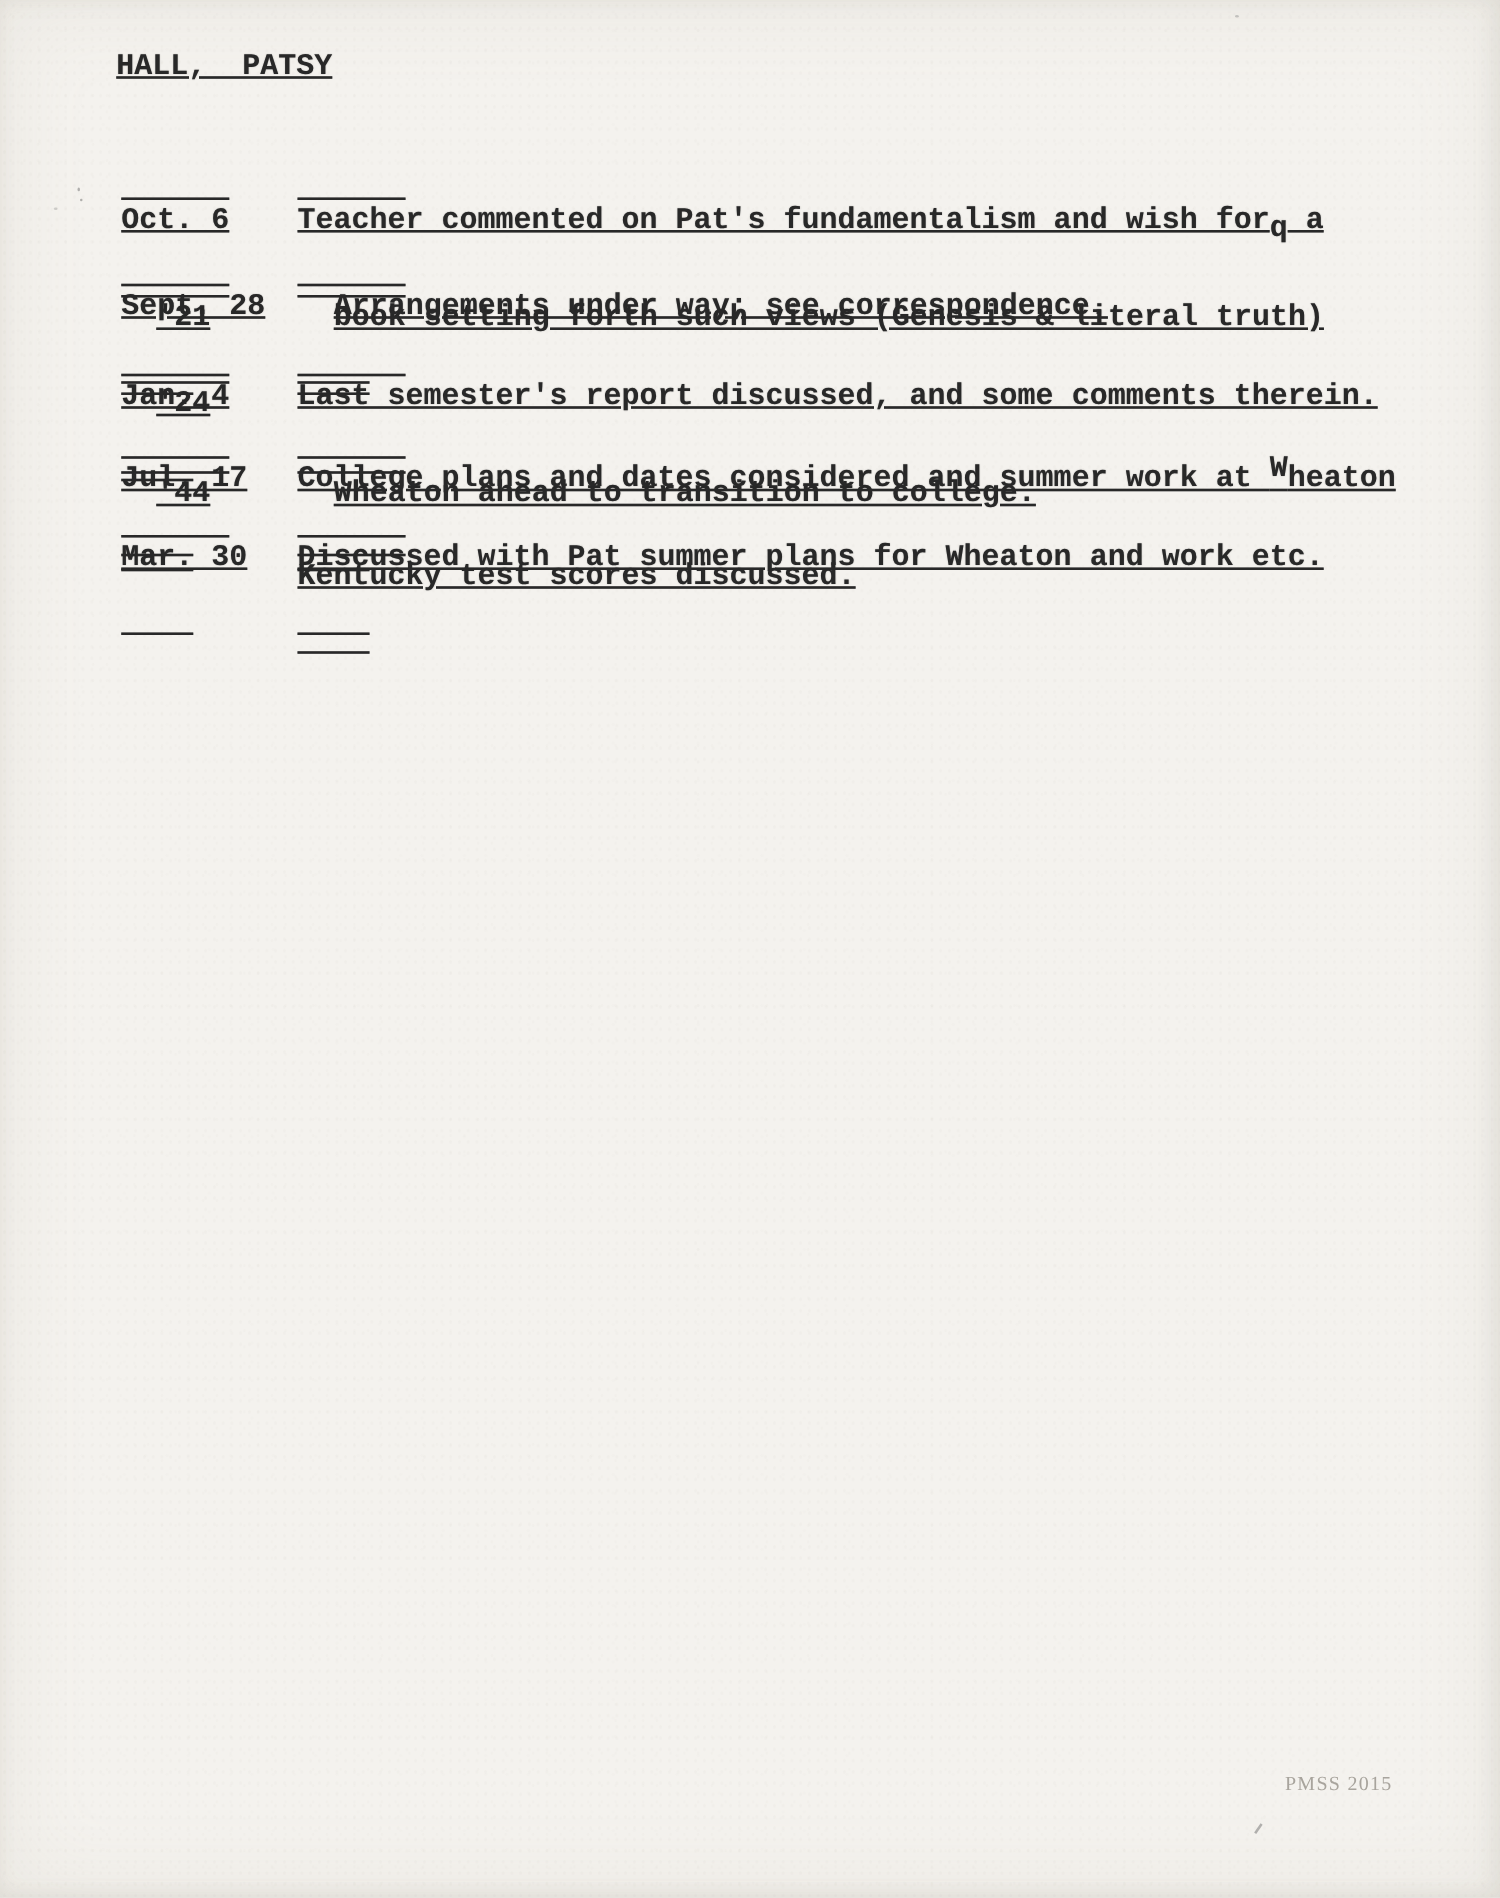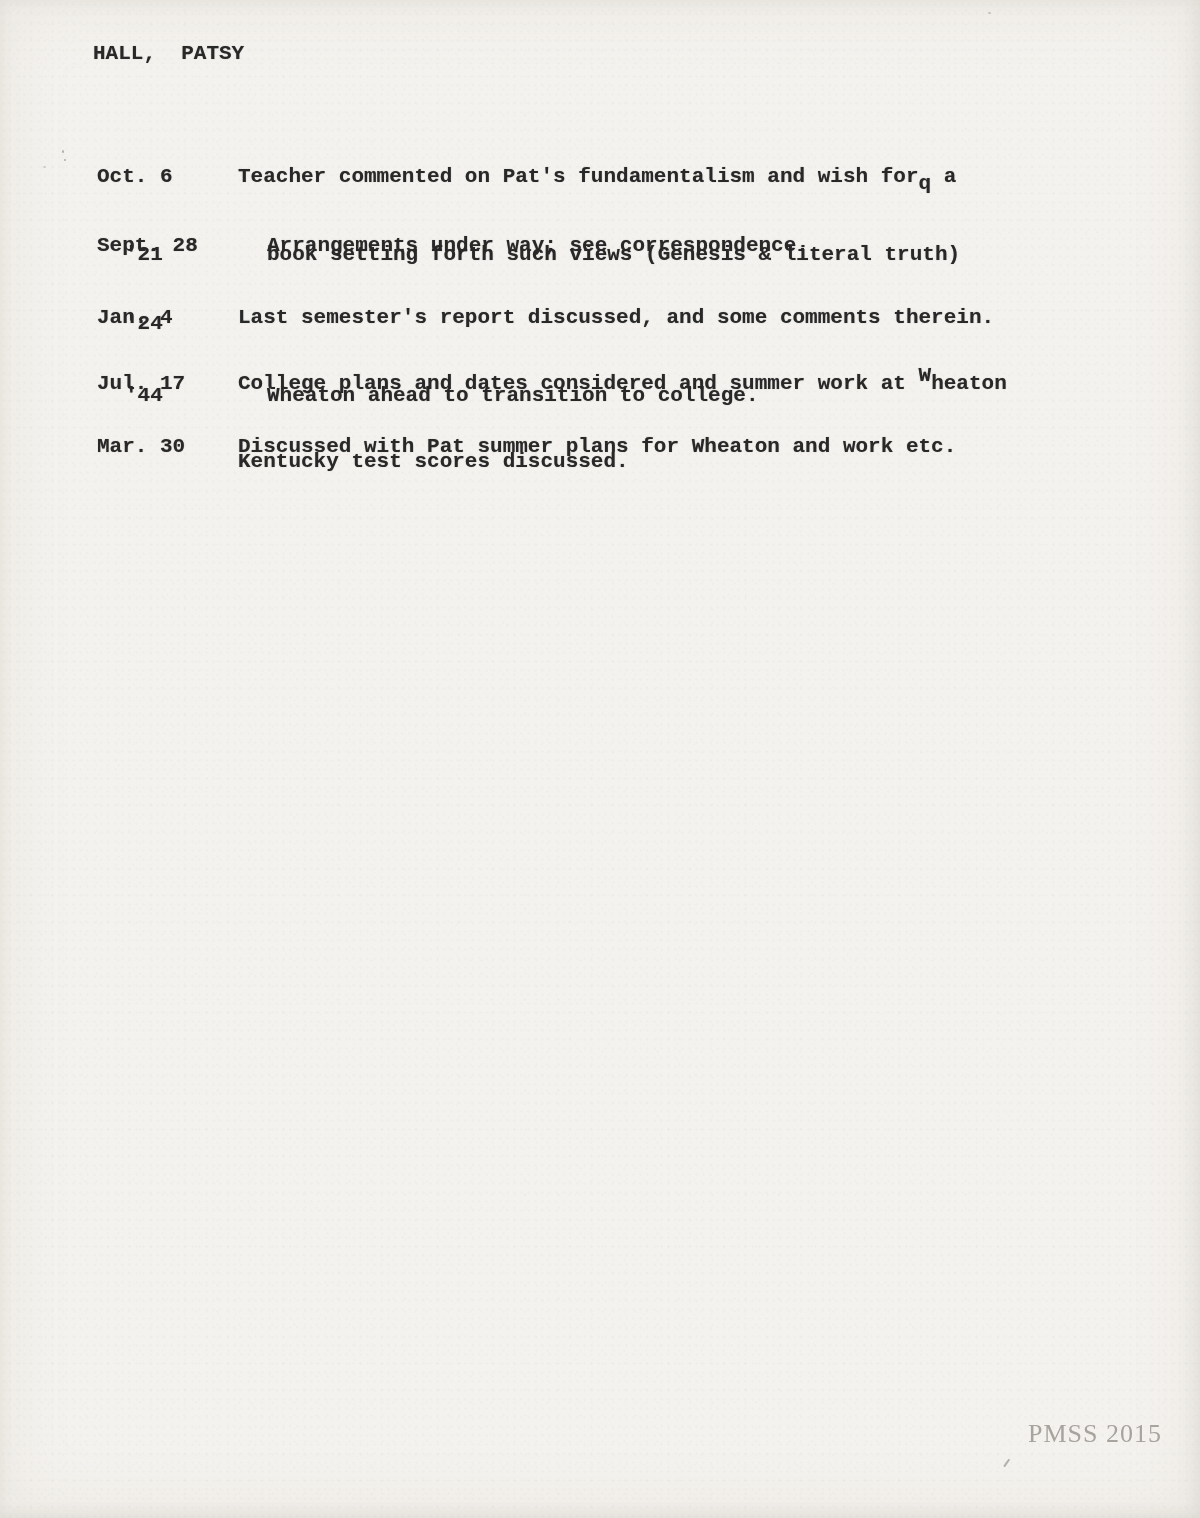--- a/index.html
+++ b/index.html
@@ -25,13 +25,14 @@
     color: #262626;
   }
   .typewriter {
-    font-size: 21px;
+    font-size: 24px;
     line-height: 26px;
     font-weight: 600;
     letter-spacing: 0;
     color: #282828;
     text-shadow: 0 0 1px rgba(45,45,45,0.45);
     white-space: pre;
+    text-decoration: underline;
   }
   .doc-title {
     position: absolute;

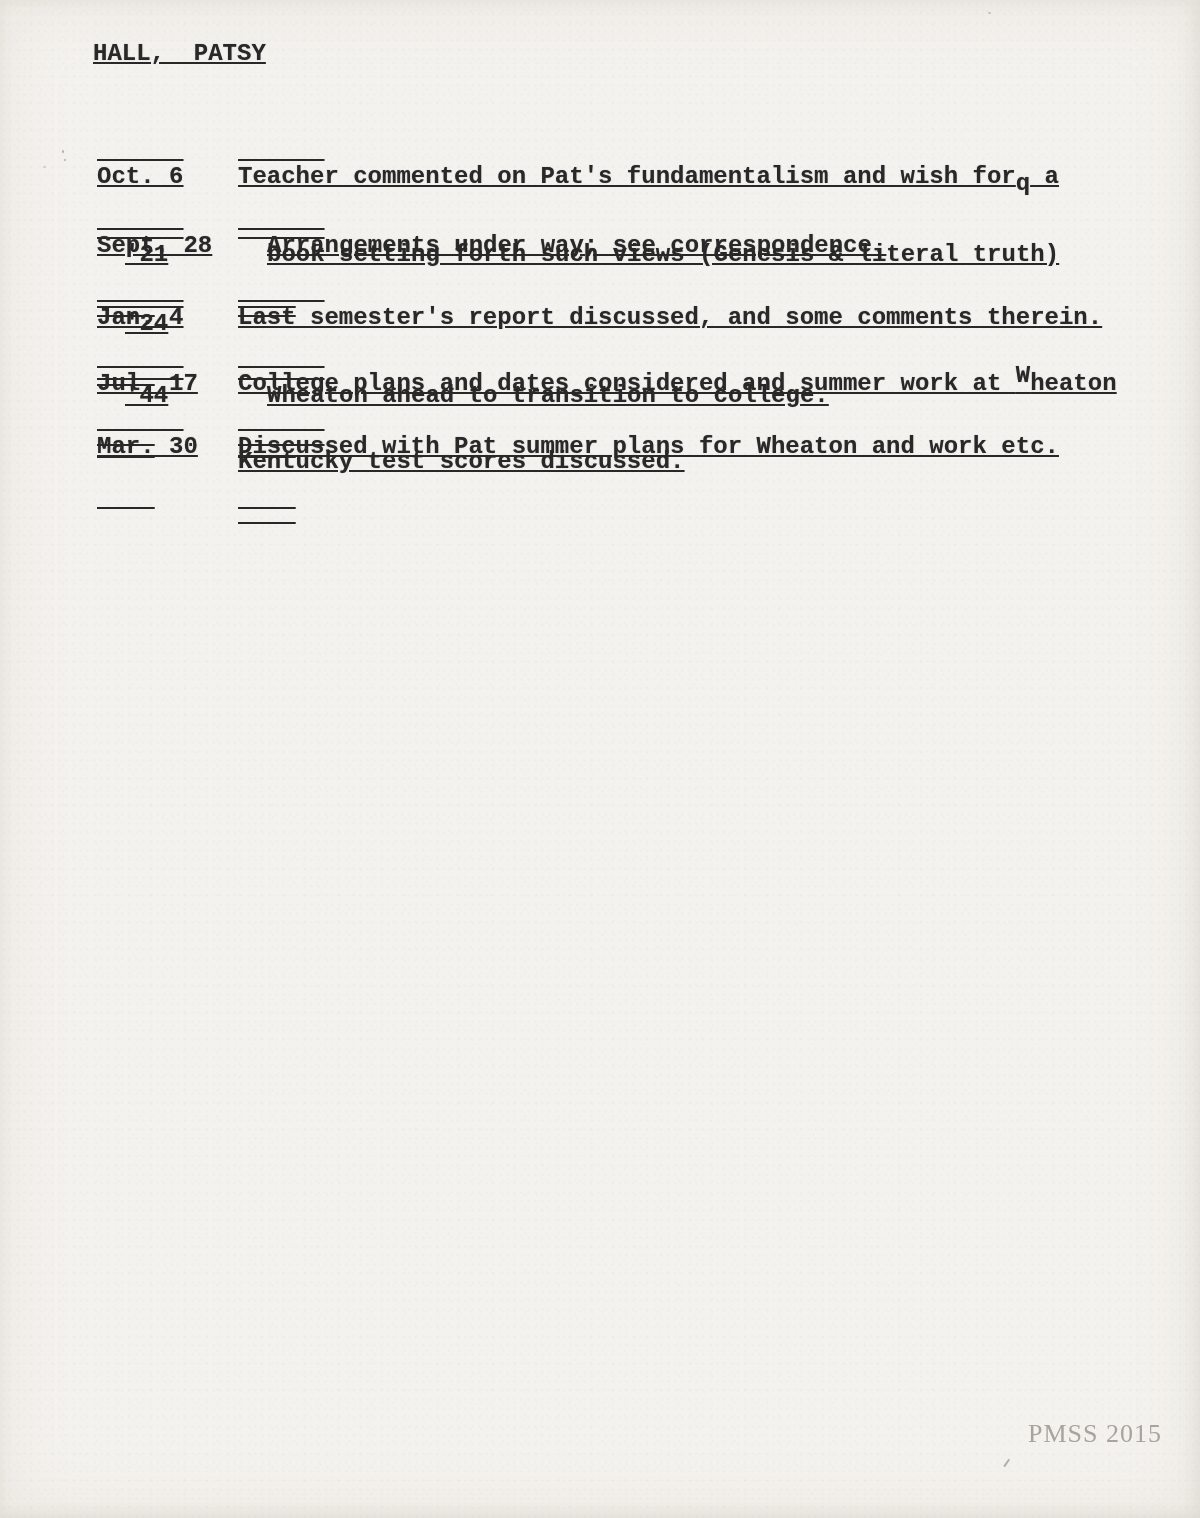--- a/index.html
+++ b/index.html
@@ -73,7 +73,7 @@
     left: 1028px;
     top: 1419px;
     font-family: "Liberation Serif", "DejaVu Serif", serif;
-    font-size: 26px;
+    font-size: 16px;
     letter-spacing: 1px;
     color: #a8a49d;
     white-space: pre;

